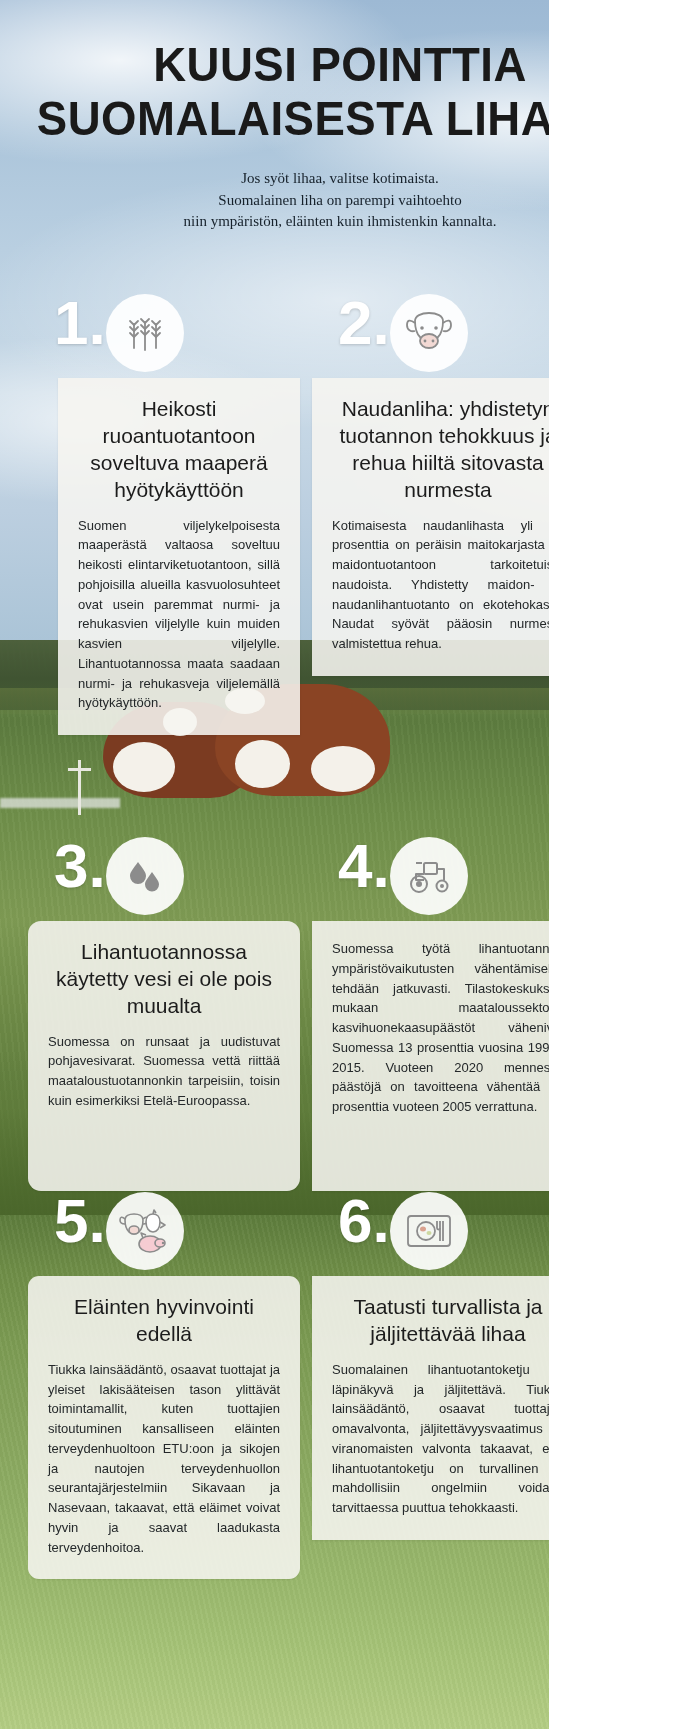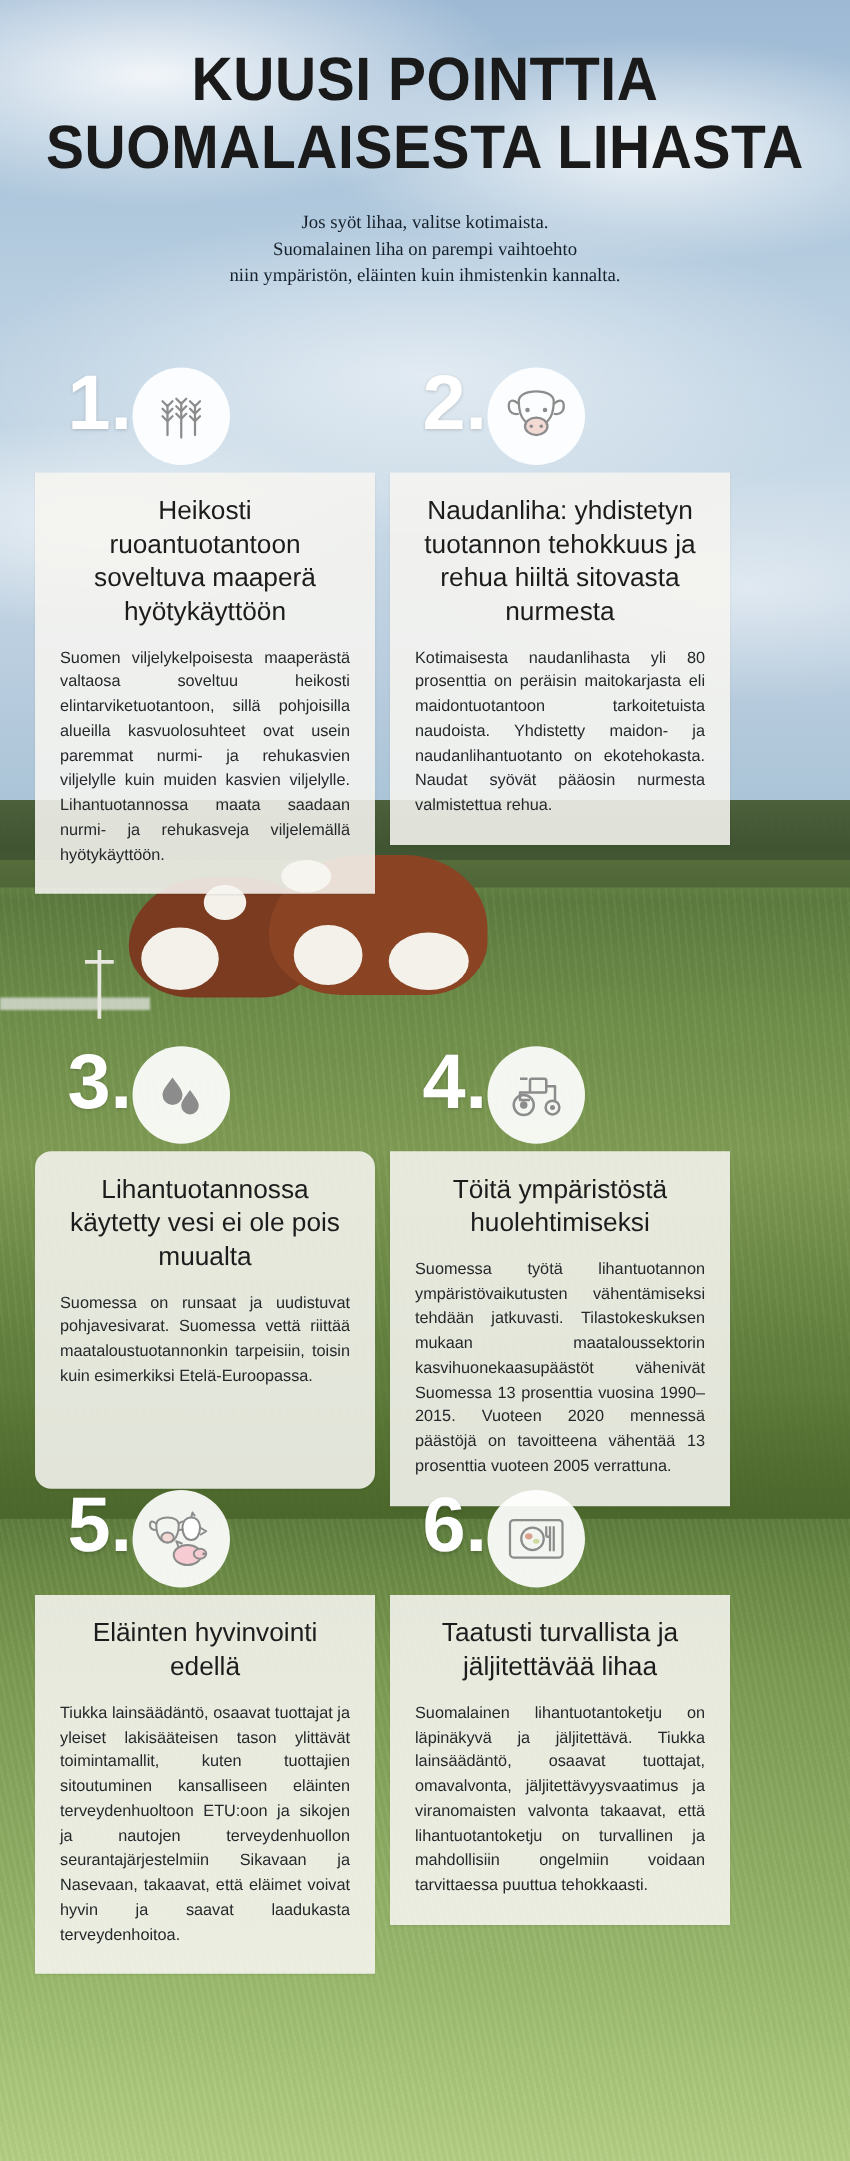--- a/index.html
+++ b/index.html
@@ -12,7 +12,7 @@
   }
   .poster {
     position: relative;
-    width: 680px;
+    width: 549px;
     height: 1729px;
     overflow: hidden;
     background: #cfd9e2;

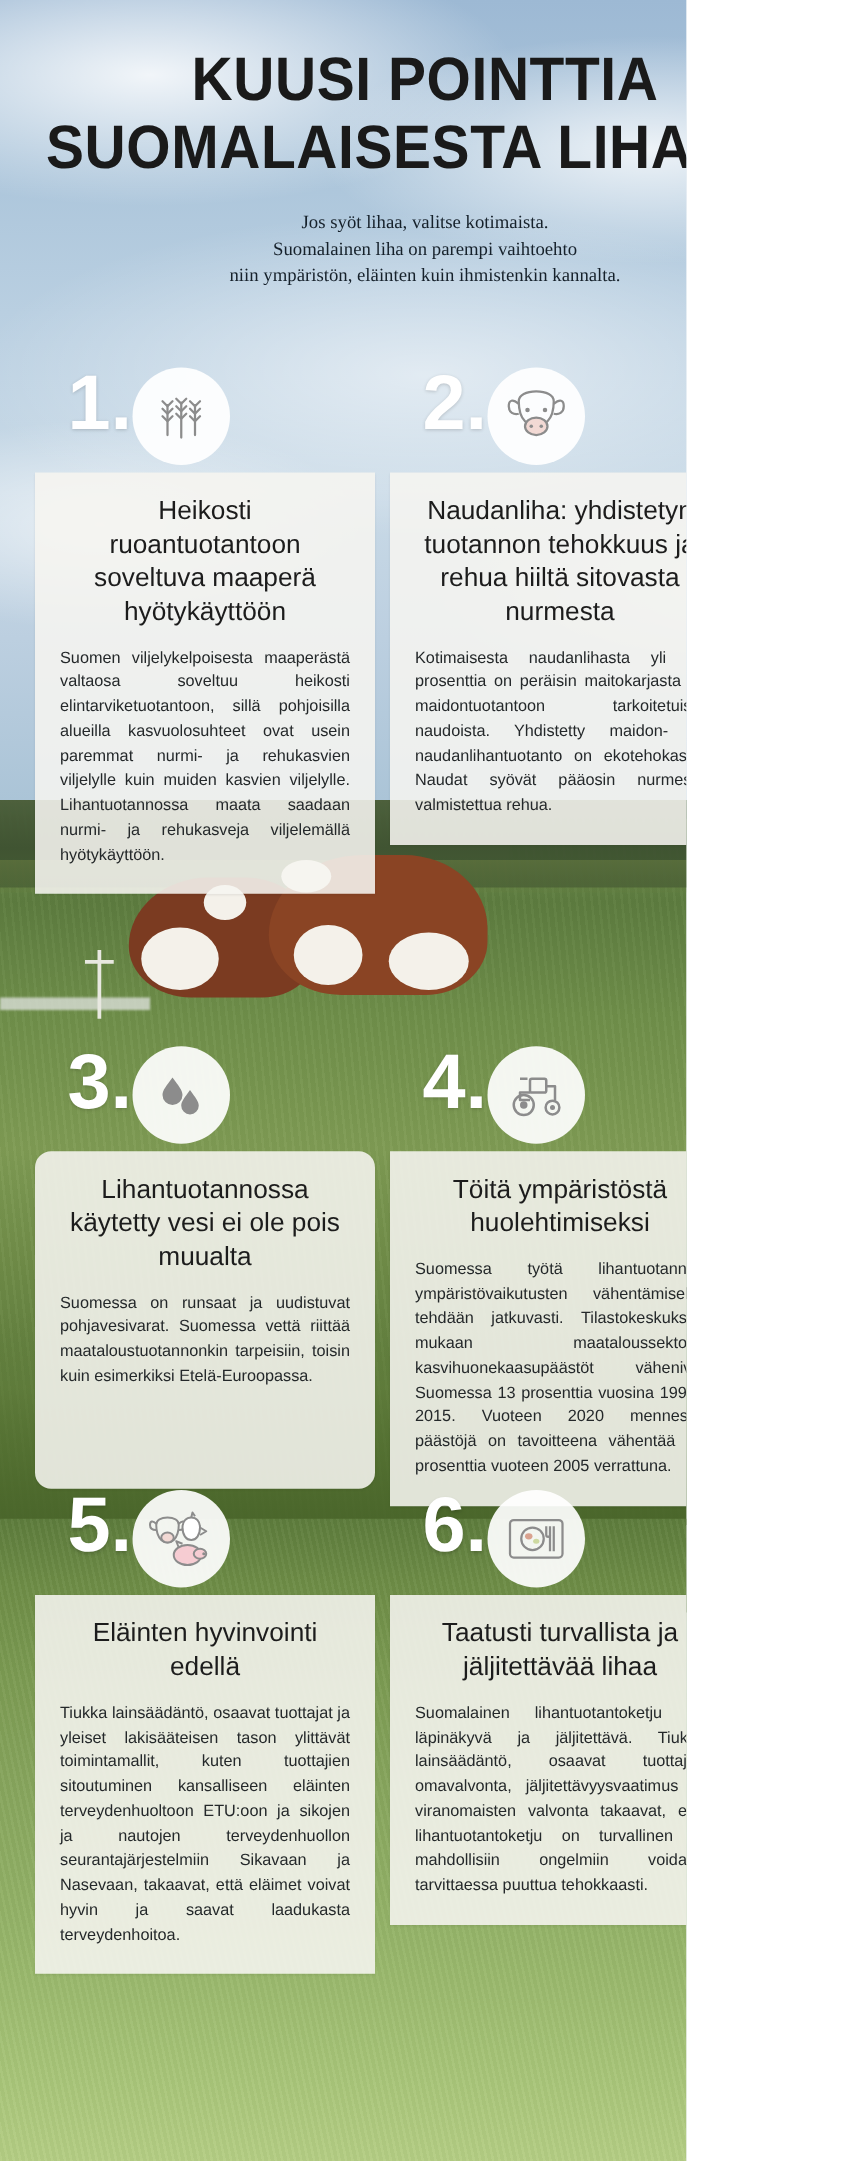--- a/index.html
+++ b/index.html
@@ -200,7 +200,7 @@
   #point-5 { left: 28px;  top: 1198px; }
   #point-6 { left: 312px; top: 1198px; }
 
-  #point-1 .card { min-height: 270px; }
+  #point-1 .card { min-height: 270px; margin-left: 30px; }
   #point-2 .card { min-height: 270px; }
   #point-3 .card { min-height: 270px; border-radius: 13px; }
   #point-4 .card { min-height: 270px; }

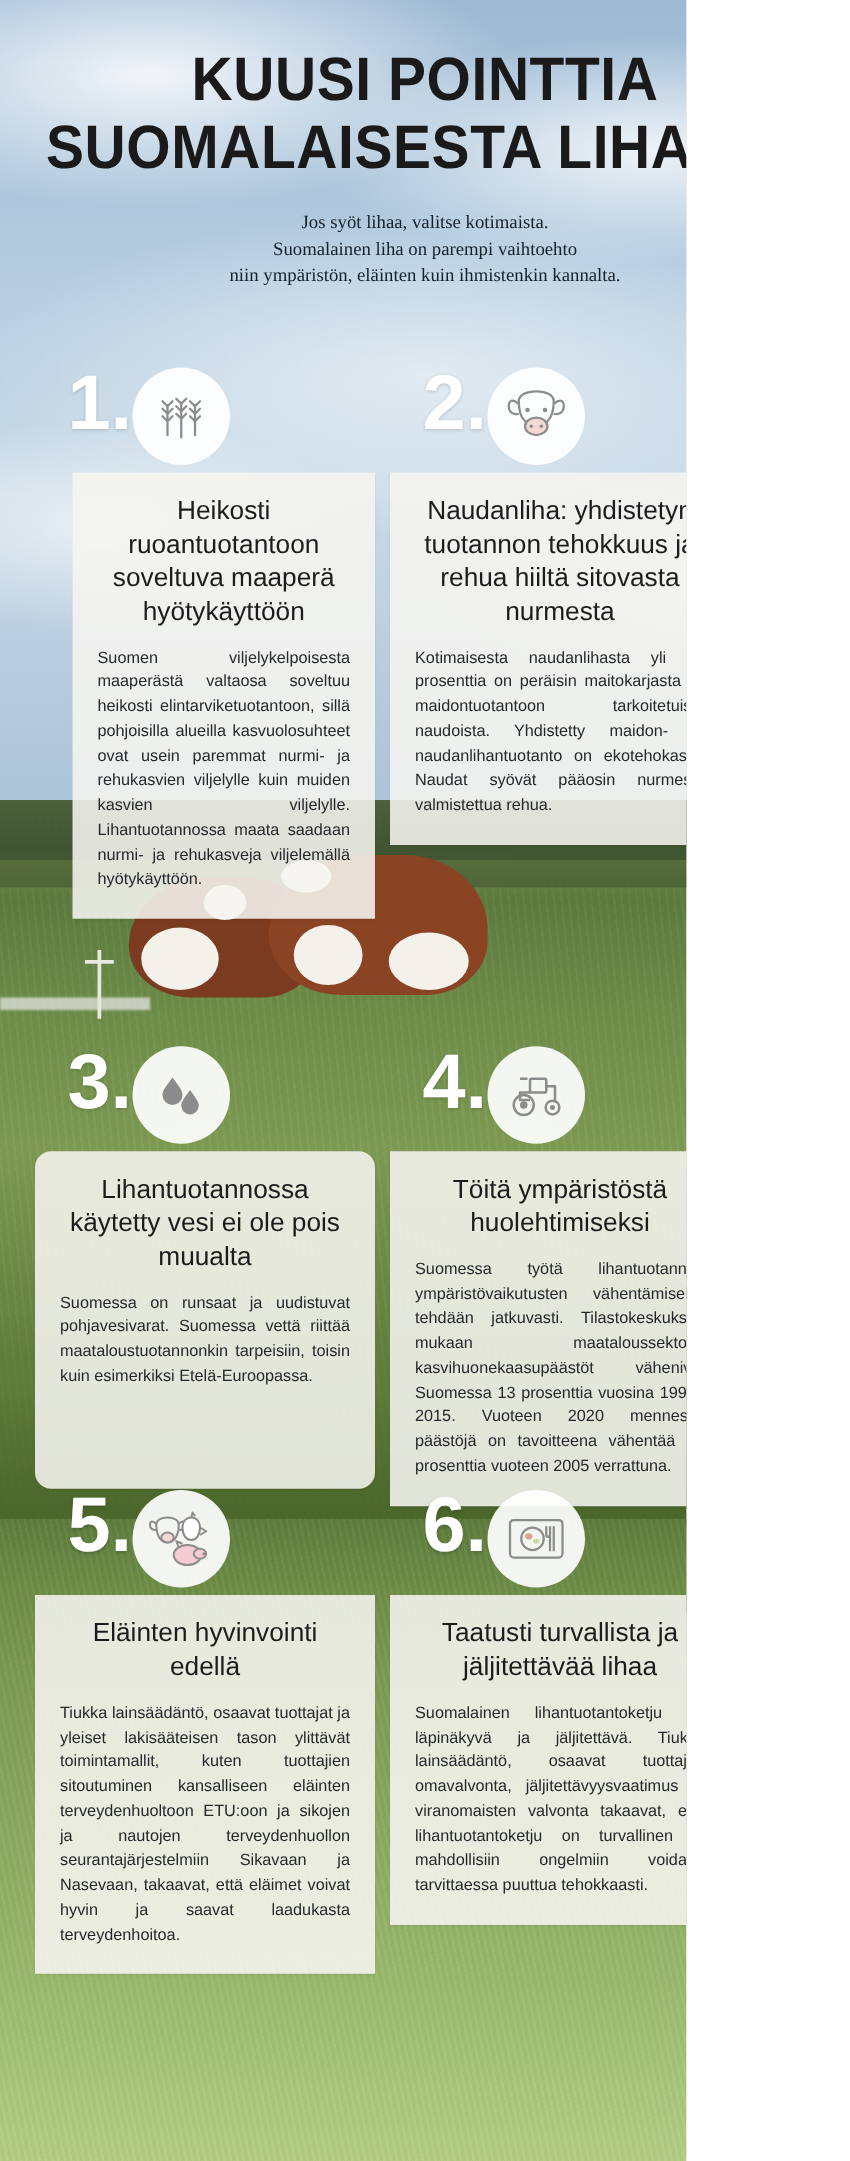--- a/index.html
+++ b/index.html
@@ -328,7 +328,6 @@
         </div>
       </div>
       <div class="card">
-        <h3>Töitä ympäristöstä huolehtimiseksi</h3>
         <p>Suomessa työtä lihantuotannon ympäristövaikutusten vähentämiseksi tehdään jatkuvasti. Tilastokeskuksen mukaan maataloussektorin kasvihuonekaasupäästöt vähenivät Suomessa 13 prosenttia vuosina 1990–2015. Vuoteen 2020 mennessä päästöjä on tavoitteena vähentää 13 prosenttia vuoteen 2005 verrattuna.</p>
       </div>
     </div>

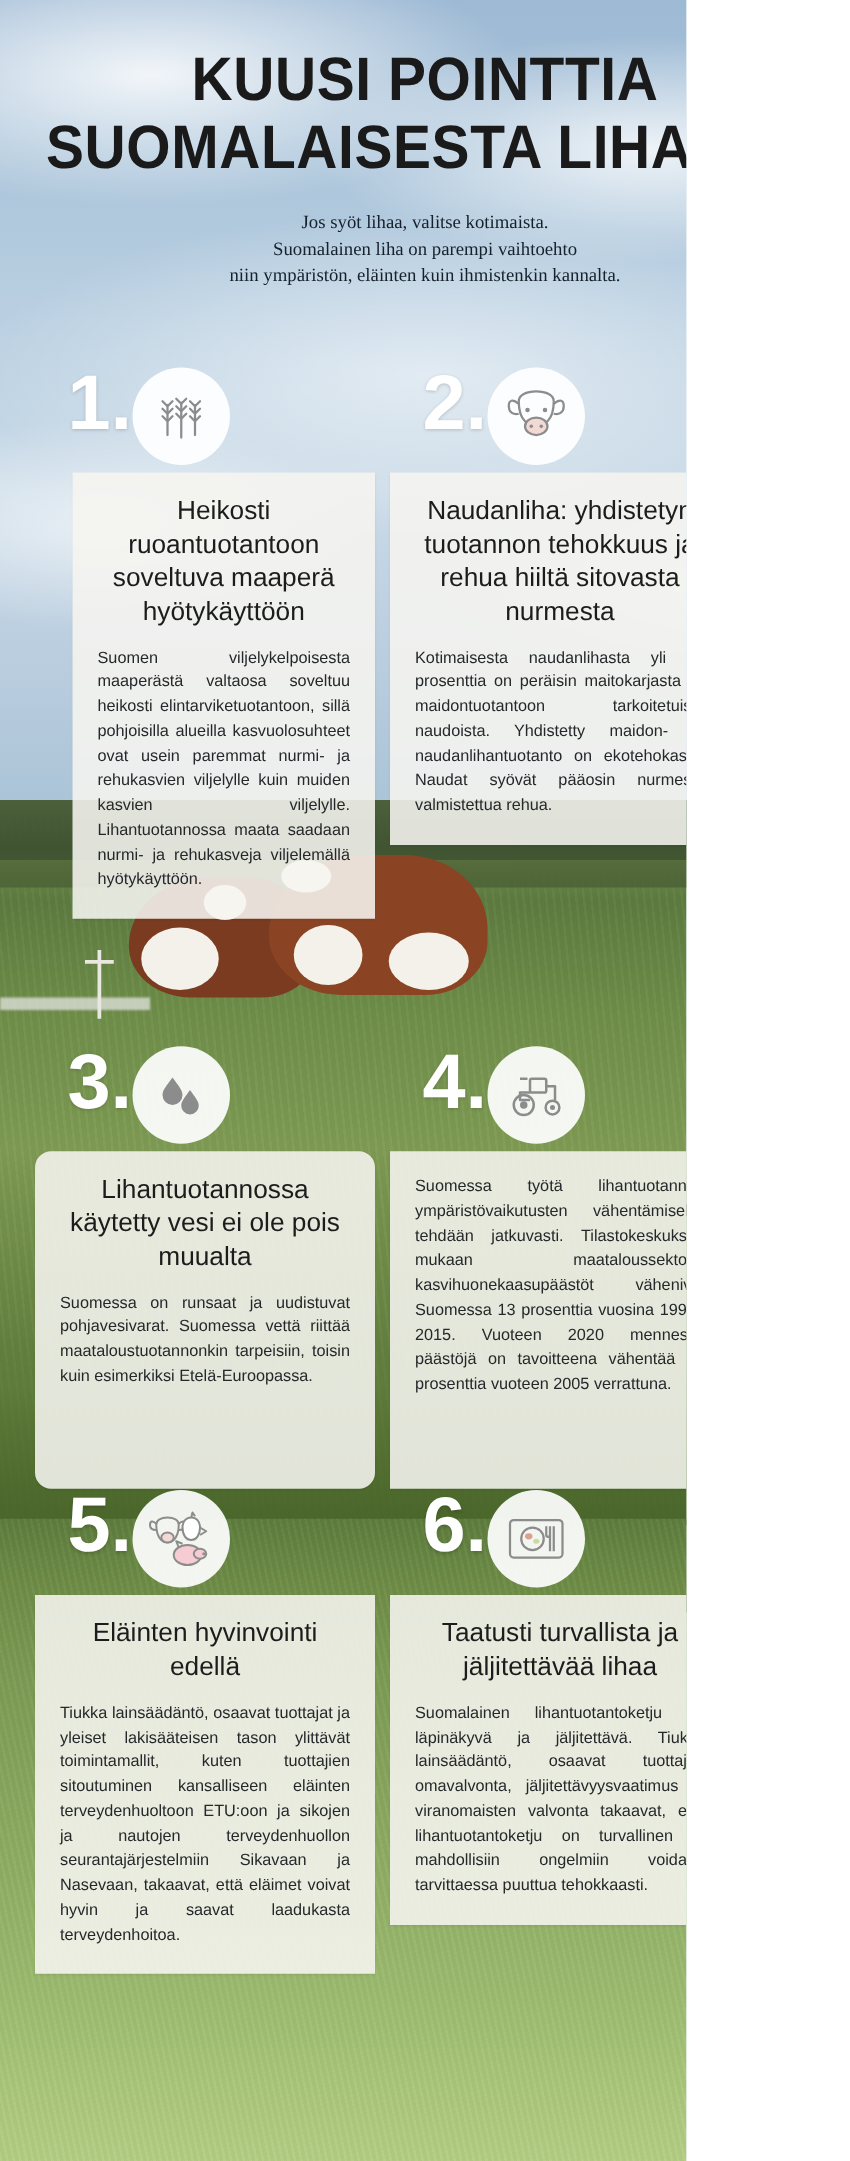--- a/index.html
+++ b/index.html
@@ -204,7 +204,7 @@
   #point-2 .card { min-height: 270px; }
   #point-3 .card { min-height: 270px; border-radius: 13px; }
   #point-4 .card { min-height: 270px; }
-  #point-5 .card { min-height: 238px; }
+  #point-5 .card { min-height: 238px; border-radius: 11px; }
   #point-6 .card { min-height: 238px; }
 </style>
 </head>

